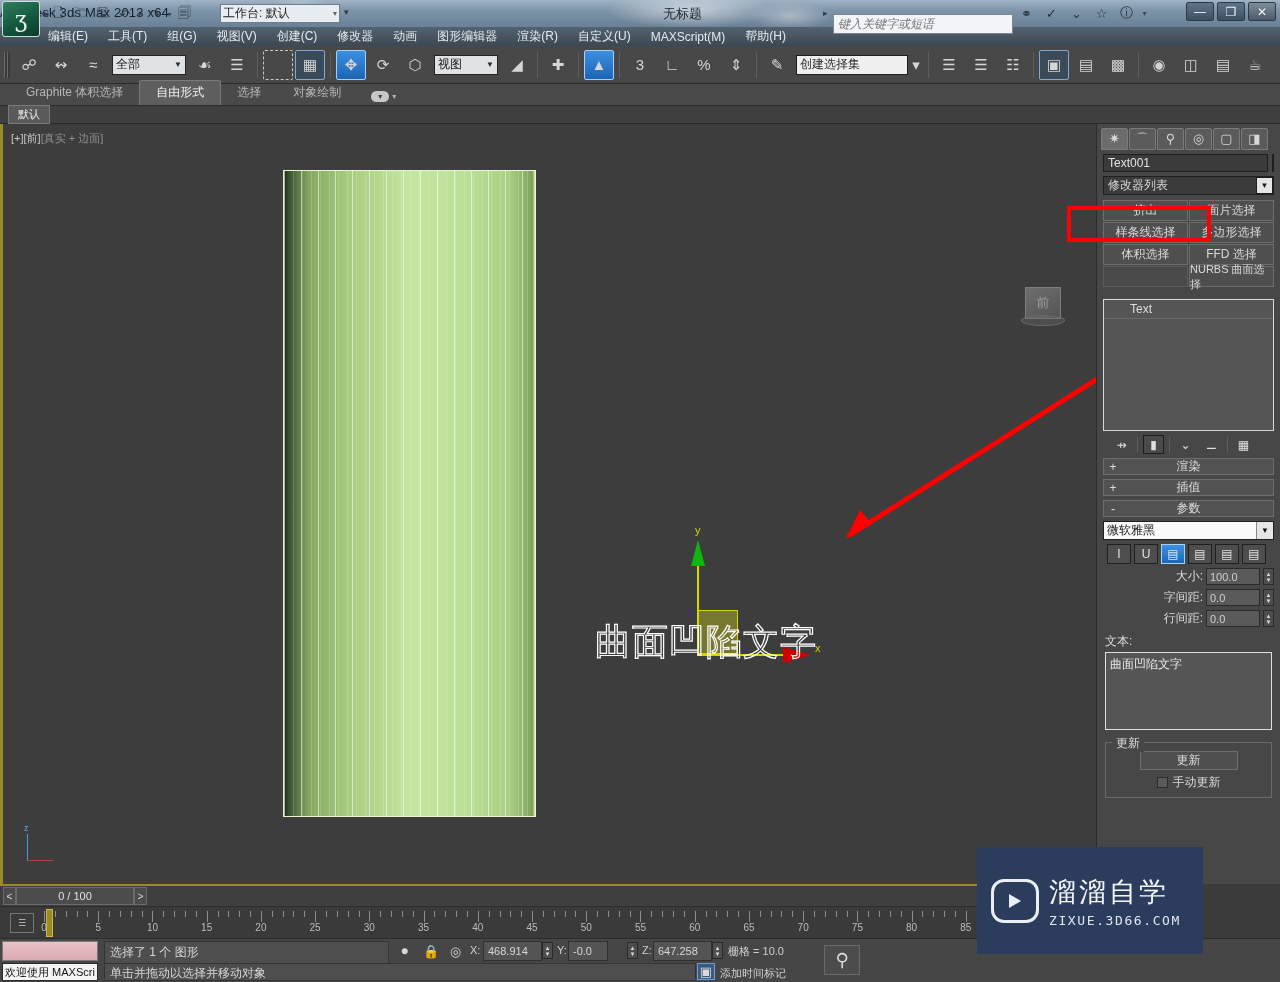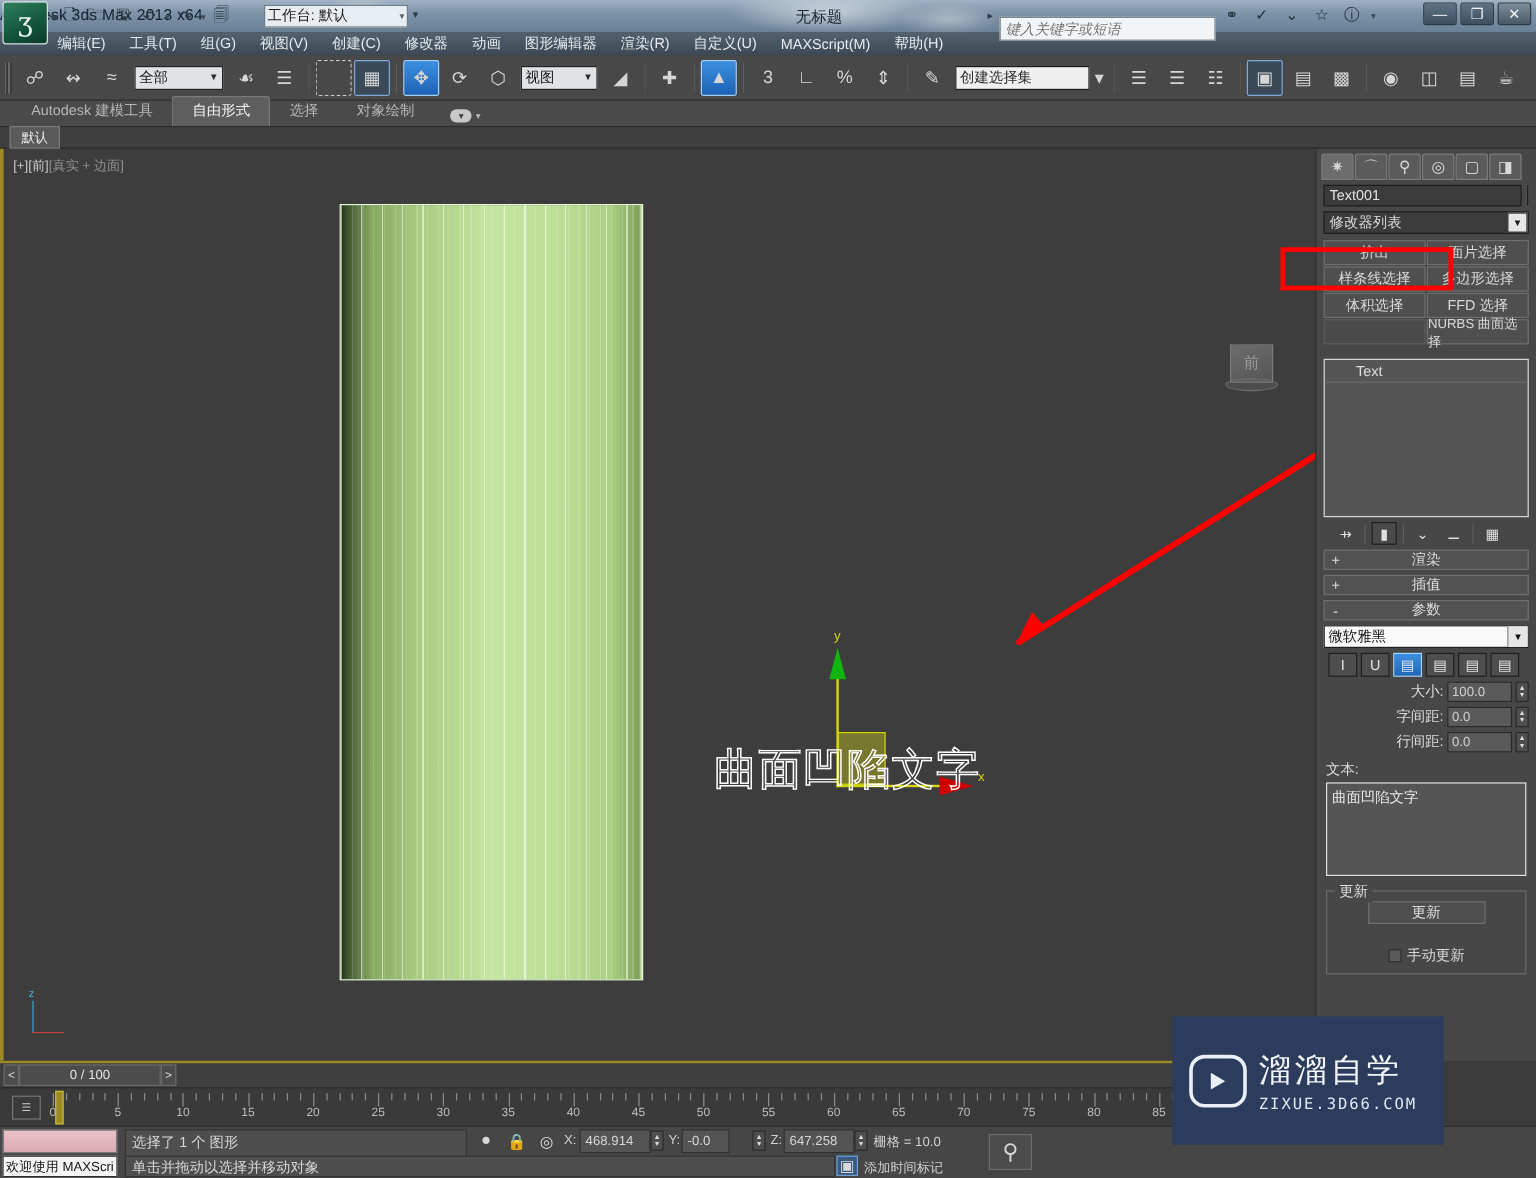--- a/index.html
+++ b/index.html
@@ -456,7 +456,7 @@
   </div>
 
   <div class="ribbon">
-    <div class="rtab">Autodesk 建模工具</div>
+    <div class="rtab">Graphite 体积选择</div>
     <div class="rtab on">自由形式</div>
     <div class="rtab">选择</div>
     <div class="rtab">对象绘制</div>

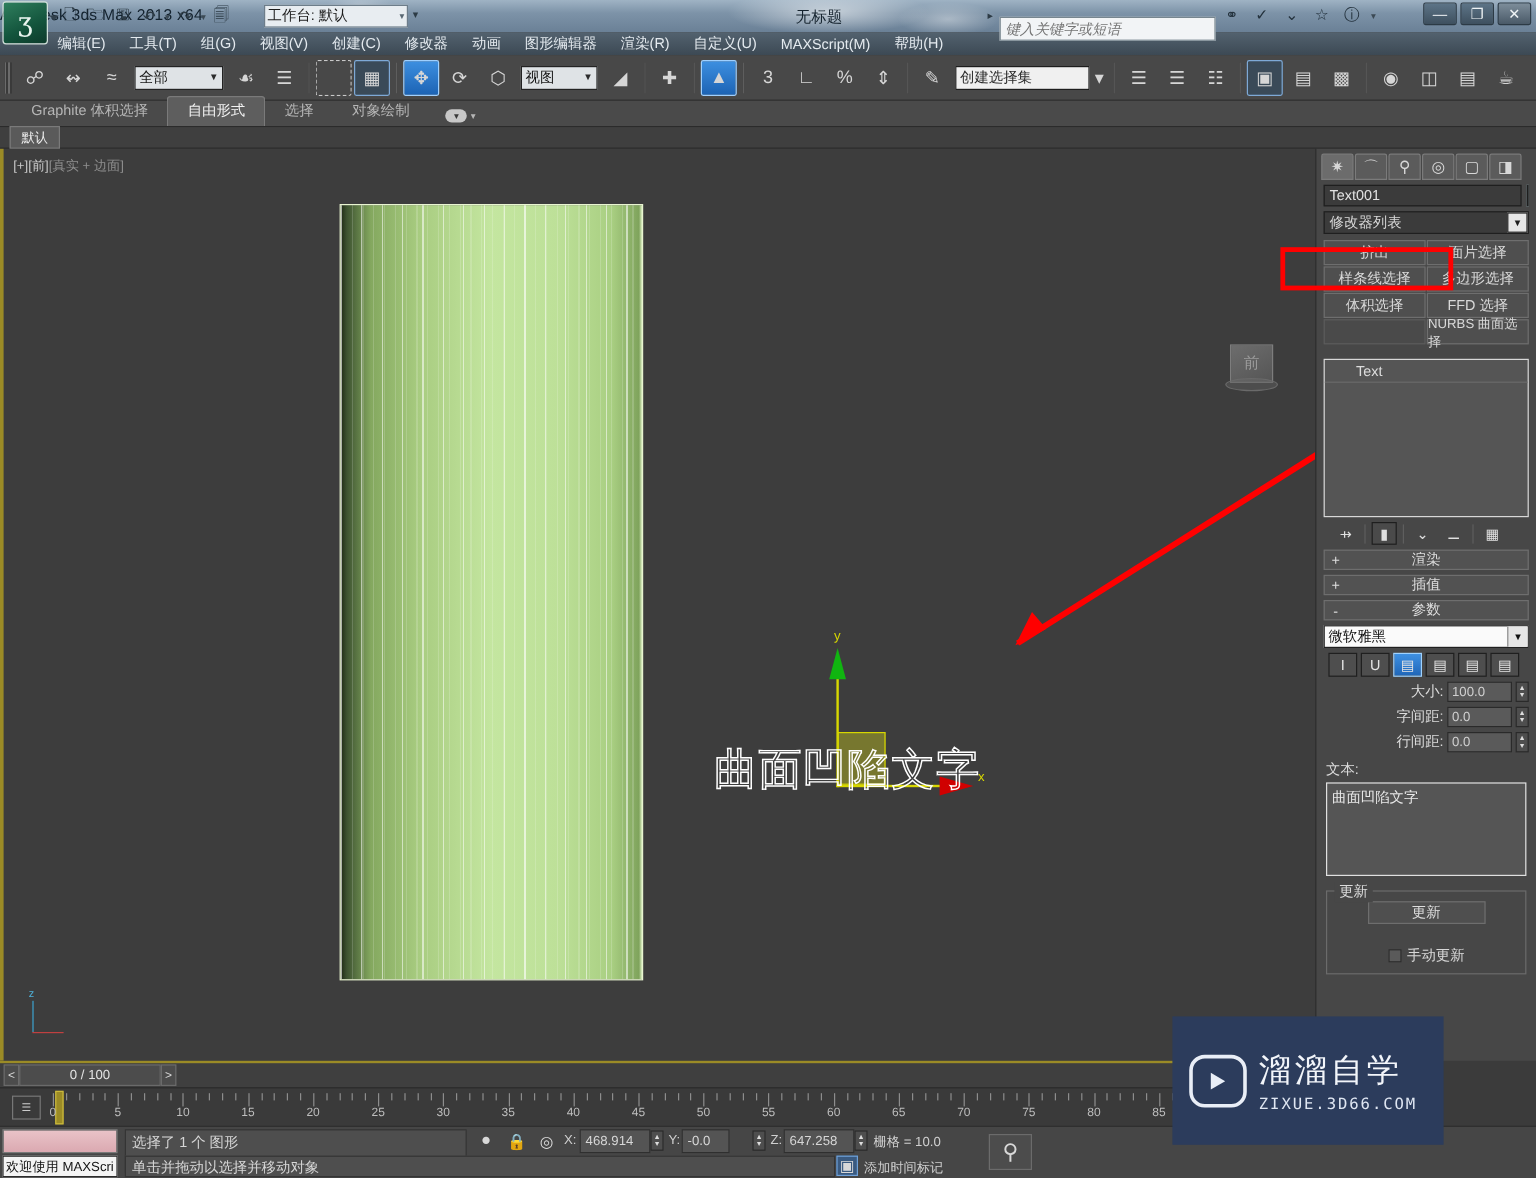--- a/index.html
+++ b/index.html
@@ -281,7 +281,7 @@
     margin: 0 auto; width: 98px; height: 19px; background:#4f4f4f; border:1px solid #6e6e6e;
     display:flex;align-items:center;justify-content:center; font-size:12px; color:#dedede; cursor:pointer;
   }
-  .chkrow { display:flex; align-items:center; justify-content:center; gap:5px; margin-top:18px;}
+  .chkrow { display:flex; align-items:center; justify-content:center; gap:5px; margin-top:4px;}
   .chk { width:11px;height:11px; background:#5a5a5a; border:1px solid #2b2b2b; }
 
   

